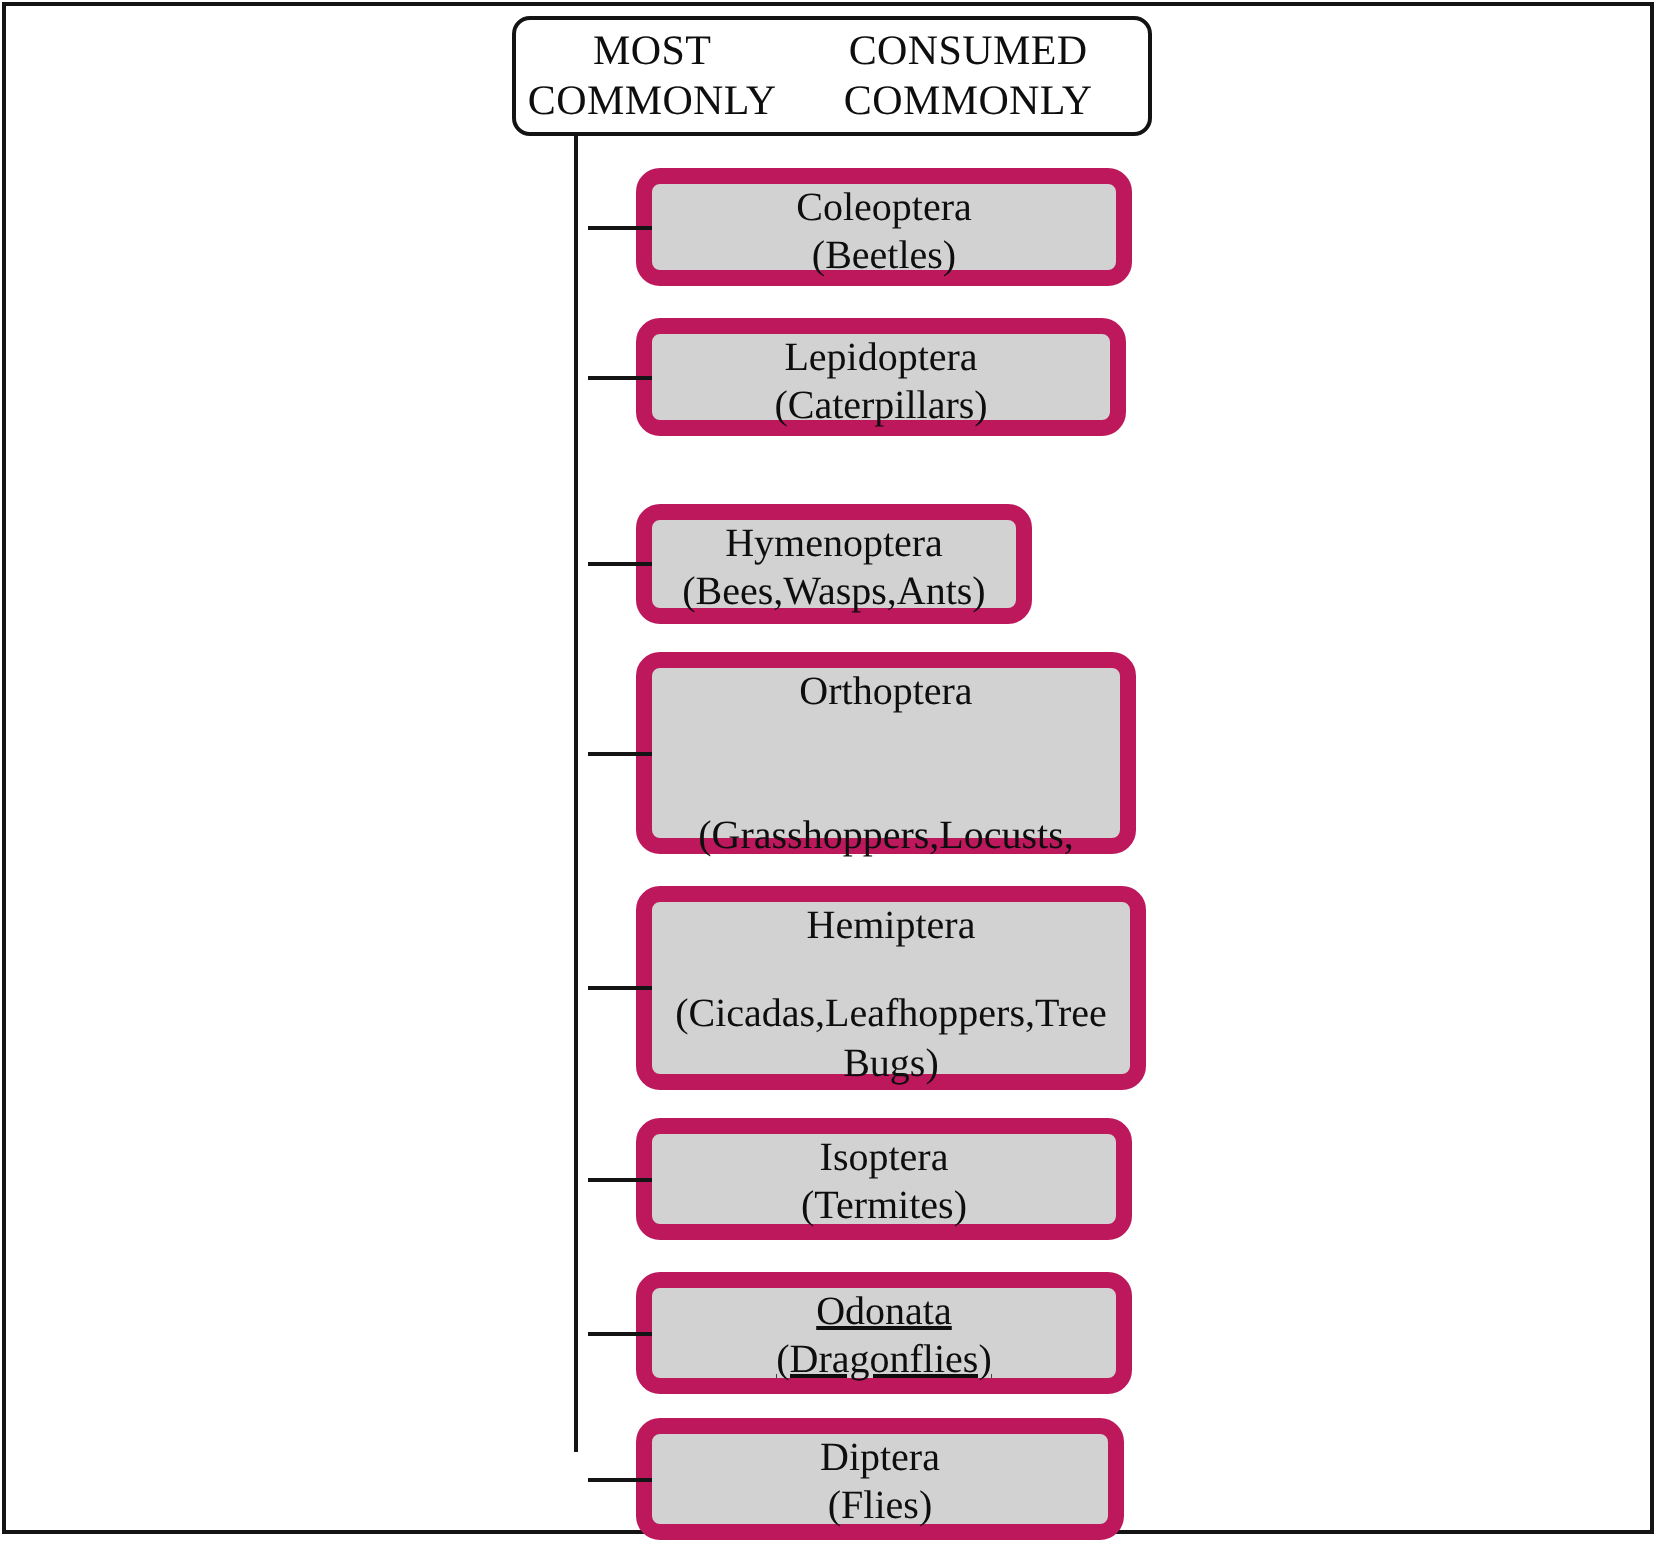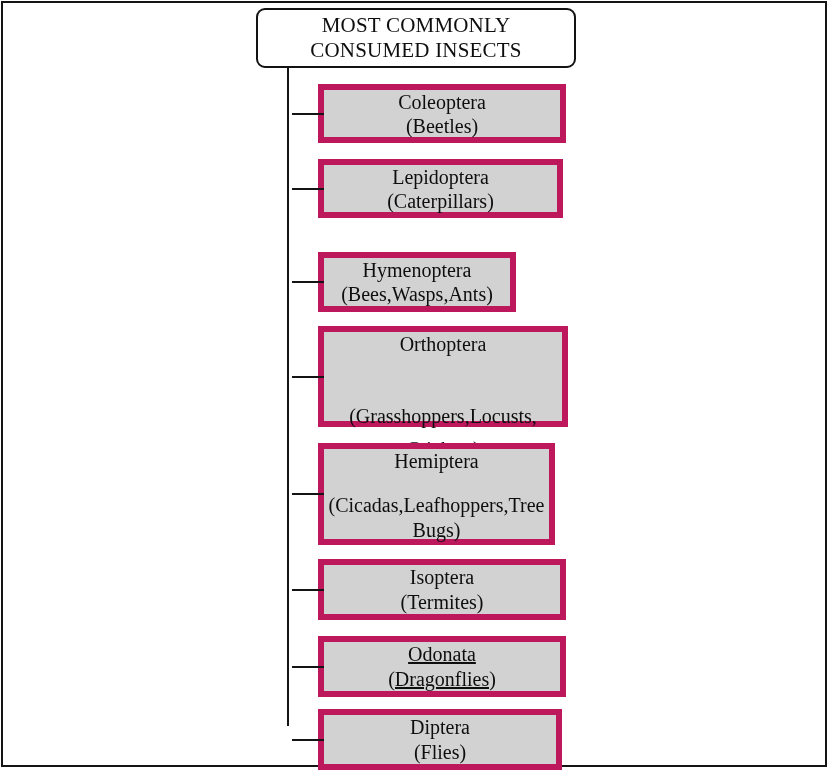--- a/index.html
+++ b/index.html
@@ -35,7 +35,7 @@
     border: 2px solid #131313;
     border-radius: 9px;
     display: flex;
-    flex-direction: column;
+    flex-direction: row;
     justify-content: center;
     align-items: center;
     text-align: center;

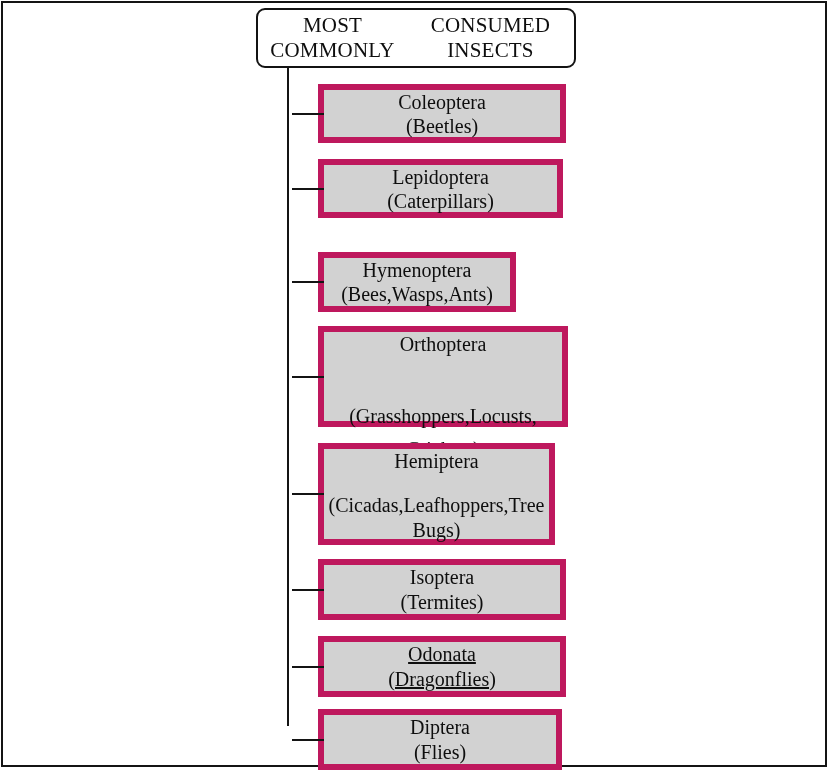--- a/index.html
+++ b/index.html
@@ -104,7 +104,7 @@
 
   <div id="root-node">
     <div>MOST COMMONLY</div>
-    <div>CONSUMED INSECTS</div>
+    <div>CONSUMED COMMONLY</div>
   </div>
 
   <div id="trunk"></div>

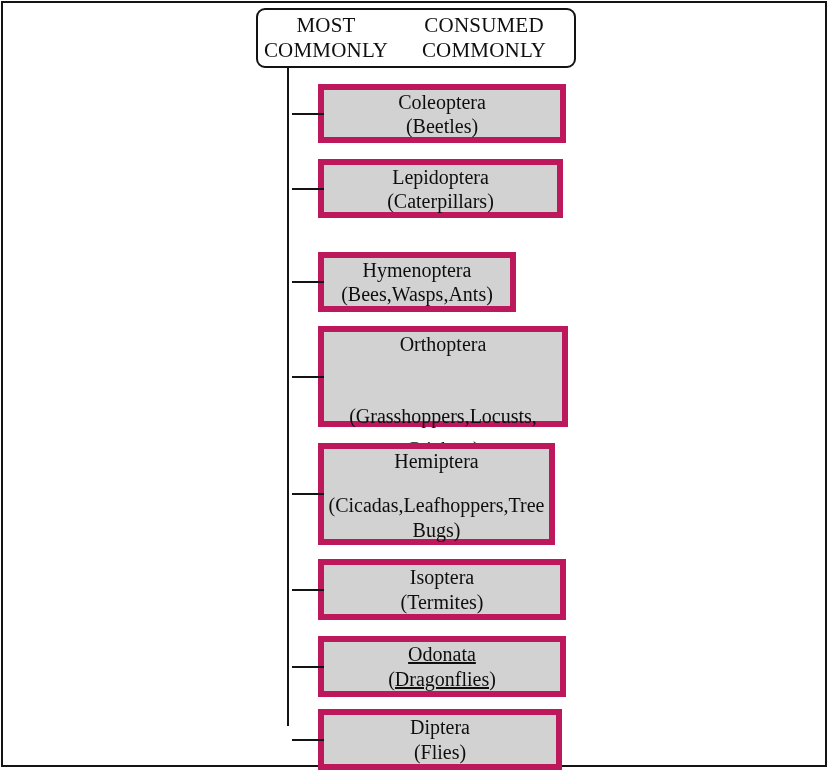--- a/index.html
+++ b/index.html
@@ -63,8 +63,8 @@
     position: relative;
     box-sizing: border-box;
     background: #d2d2d2;
-    border: 6px solid #be185d;
-    border-radius: 0;
+    border: 8px solid #be185d;
+    border-radius: 12px;
     display: flex;
     flex-direction: column;
     justify-content: space-evenly;

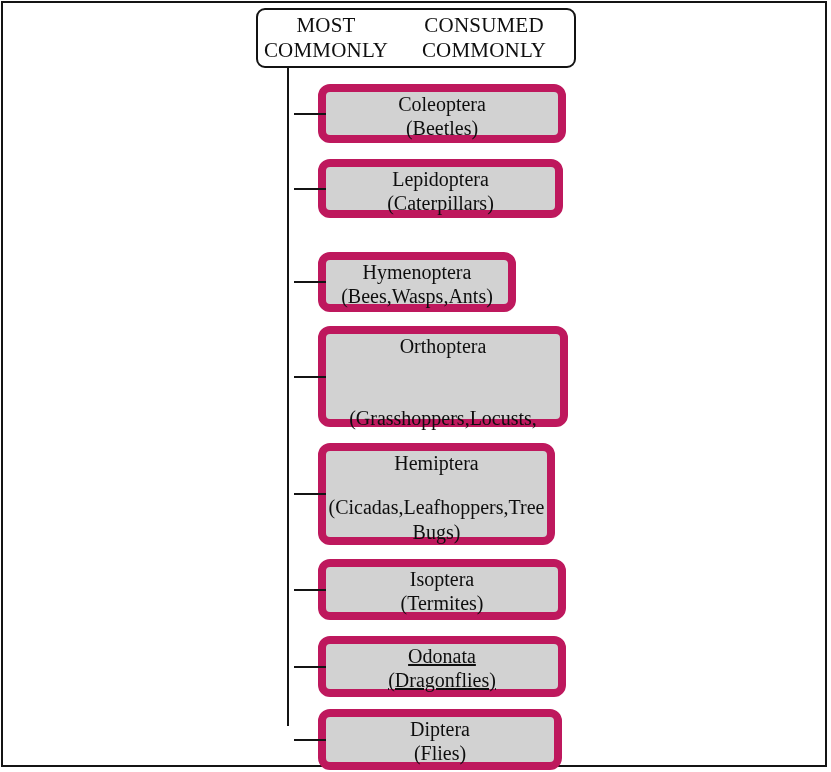--- a/index.html
+++ b/index.html
@@ -89,7 +89,7 @@
   .node:nth-child(2) { height: 59px; width: 245px; margin-top: 16px; }
   .node:nth-child(3) { height: 60px; width: 198px; margin-top: 34px; text-align: center; }
   .node:nth-child(4) { height: 101px; width: 250px; margin-top: 14px; }
-  .node:nth-child(5) { height: 102px; width: 237px; margin-top: 16px; }
+  .node:nth-child(5) { height: 102px; width: 255px; margin-top: 16px; }
   .node:nth-child(6) { height: 61px; width: 248px; margin-top: 14px; }
   .node:nth-child(7) { height: 61px; width: 248px; margin-top: 16px; text-decoration: underline; }
   .node:nth-child(8) { height: 61px; width: 244px; margin-top: 12px; }

